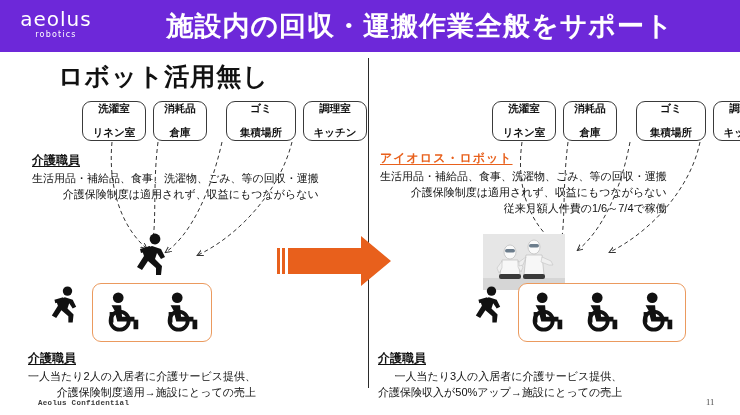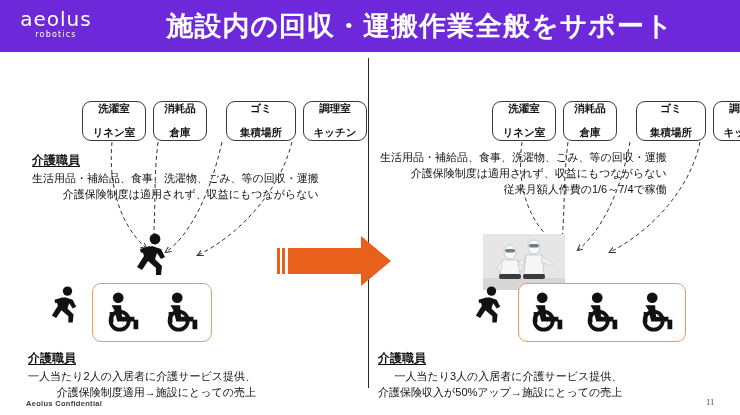--- a/index.html
+++ b/index.html
@@ -132,6 +132,7 @@
 
   <div class="divider"></div>
 
+  <div class="panel-head left">ロボット活用無し</div>
 
   <div class="rooms left">
     <div class="room">

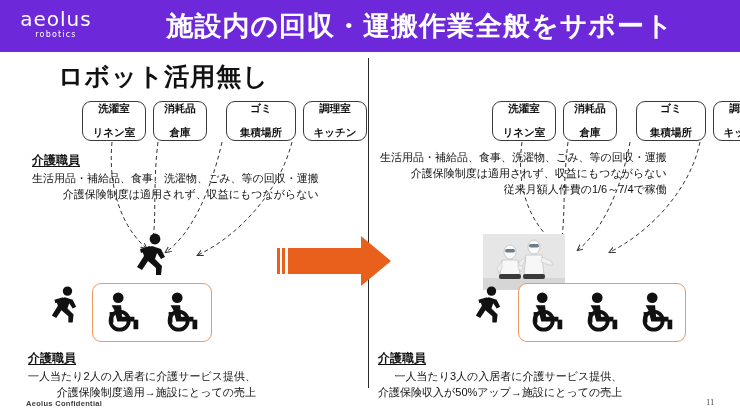--- a/index.html
+++ b/index.html
@@ -199,6 +199,7 @@
   </div>
 
   <div class="tblock tb-right-top">
+    <div class="head orange">アイオロス・ロボット</div>
     <div class="line">生活用品・補給品、食事、洗濯物、ごみ、等の回収・運搬</div>
     <div class="line">介護保険制度は適用されず、収益にもつながらない</div>
     <div class="line">従来月額人件費の1/6～7/4で稼働</div>

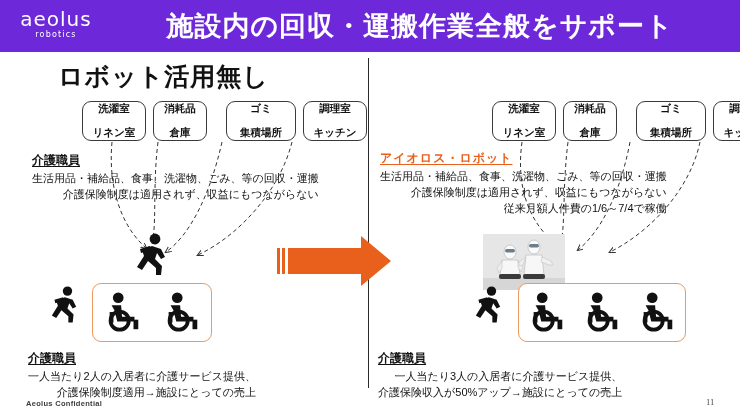--- a/index.html
+++ b/index.html
@@ -107,8 +107,8 @@
 
   
   .confidential{
-    position:absolute;left:26px;top:399px;
-    font-family:Liberation Sans, sans-serif;
+    position:absolute;left:38px;top:399px;
+    font-family:Liberation Mono, monospace;
     font-size:7.5px;color:#3b3b3b;font-weight:bold;letter-spacing:.3px;
   }
   .pagenum{

